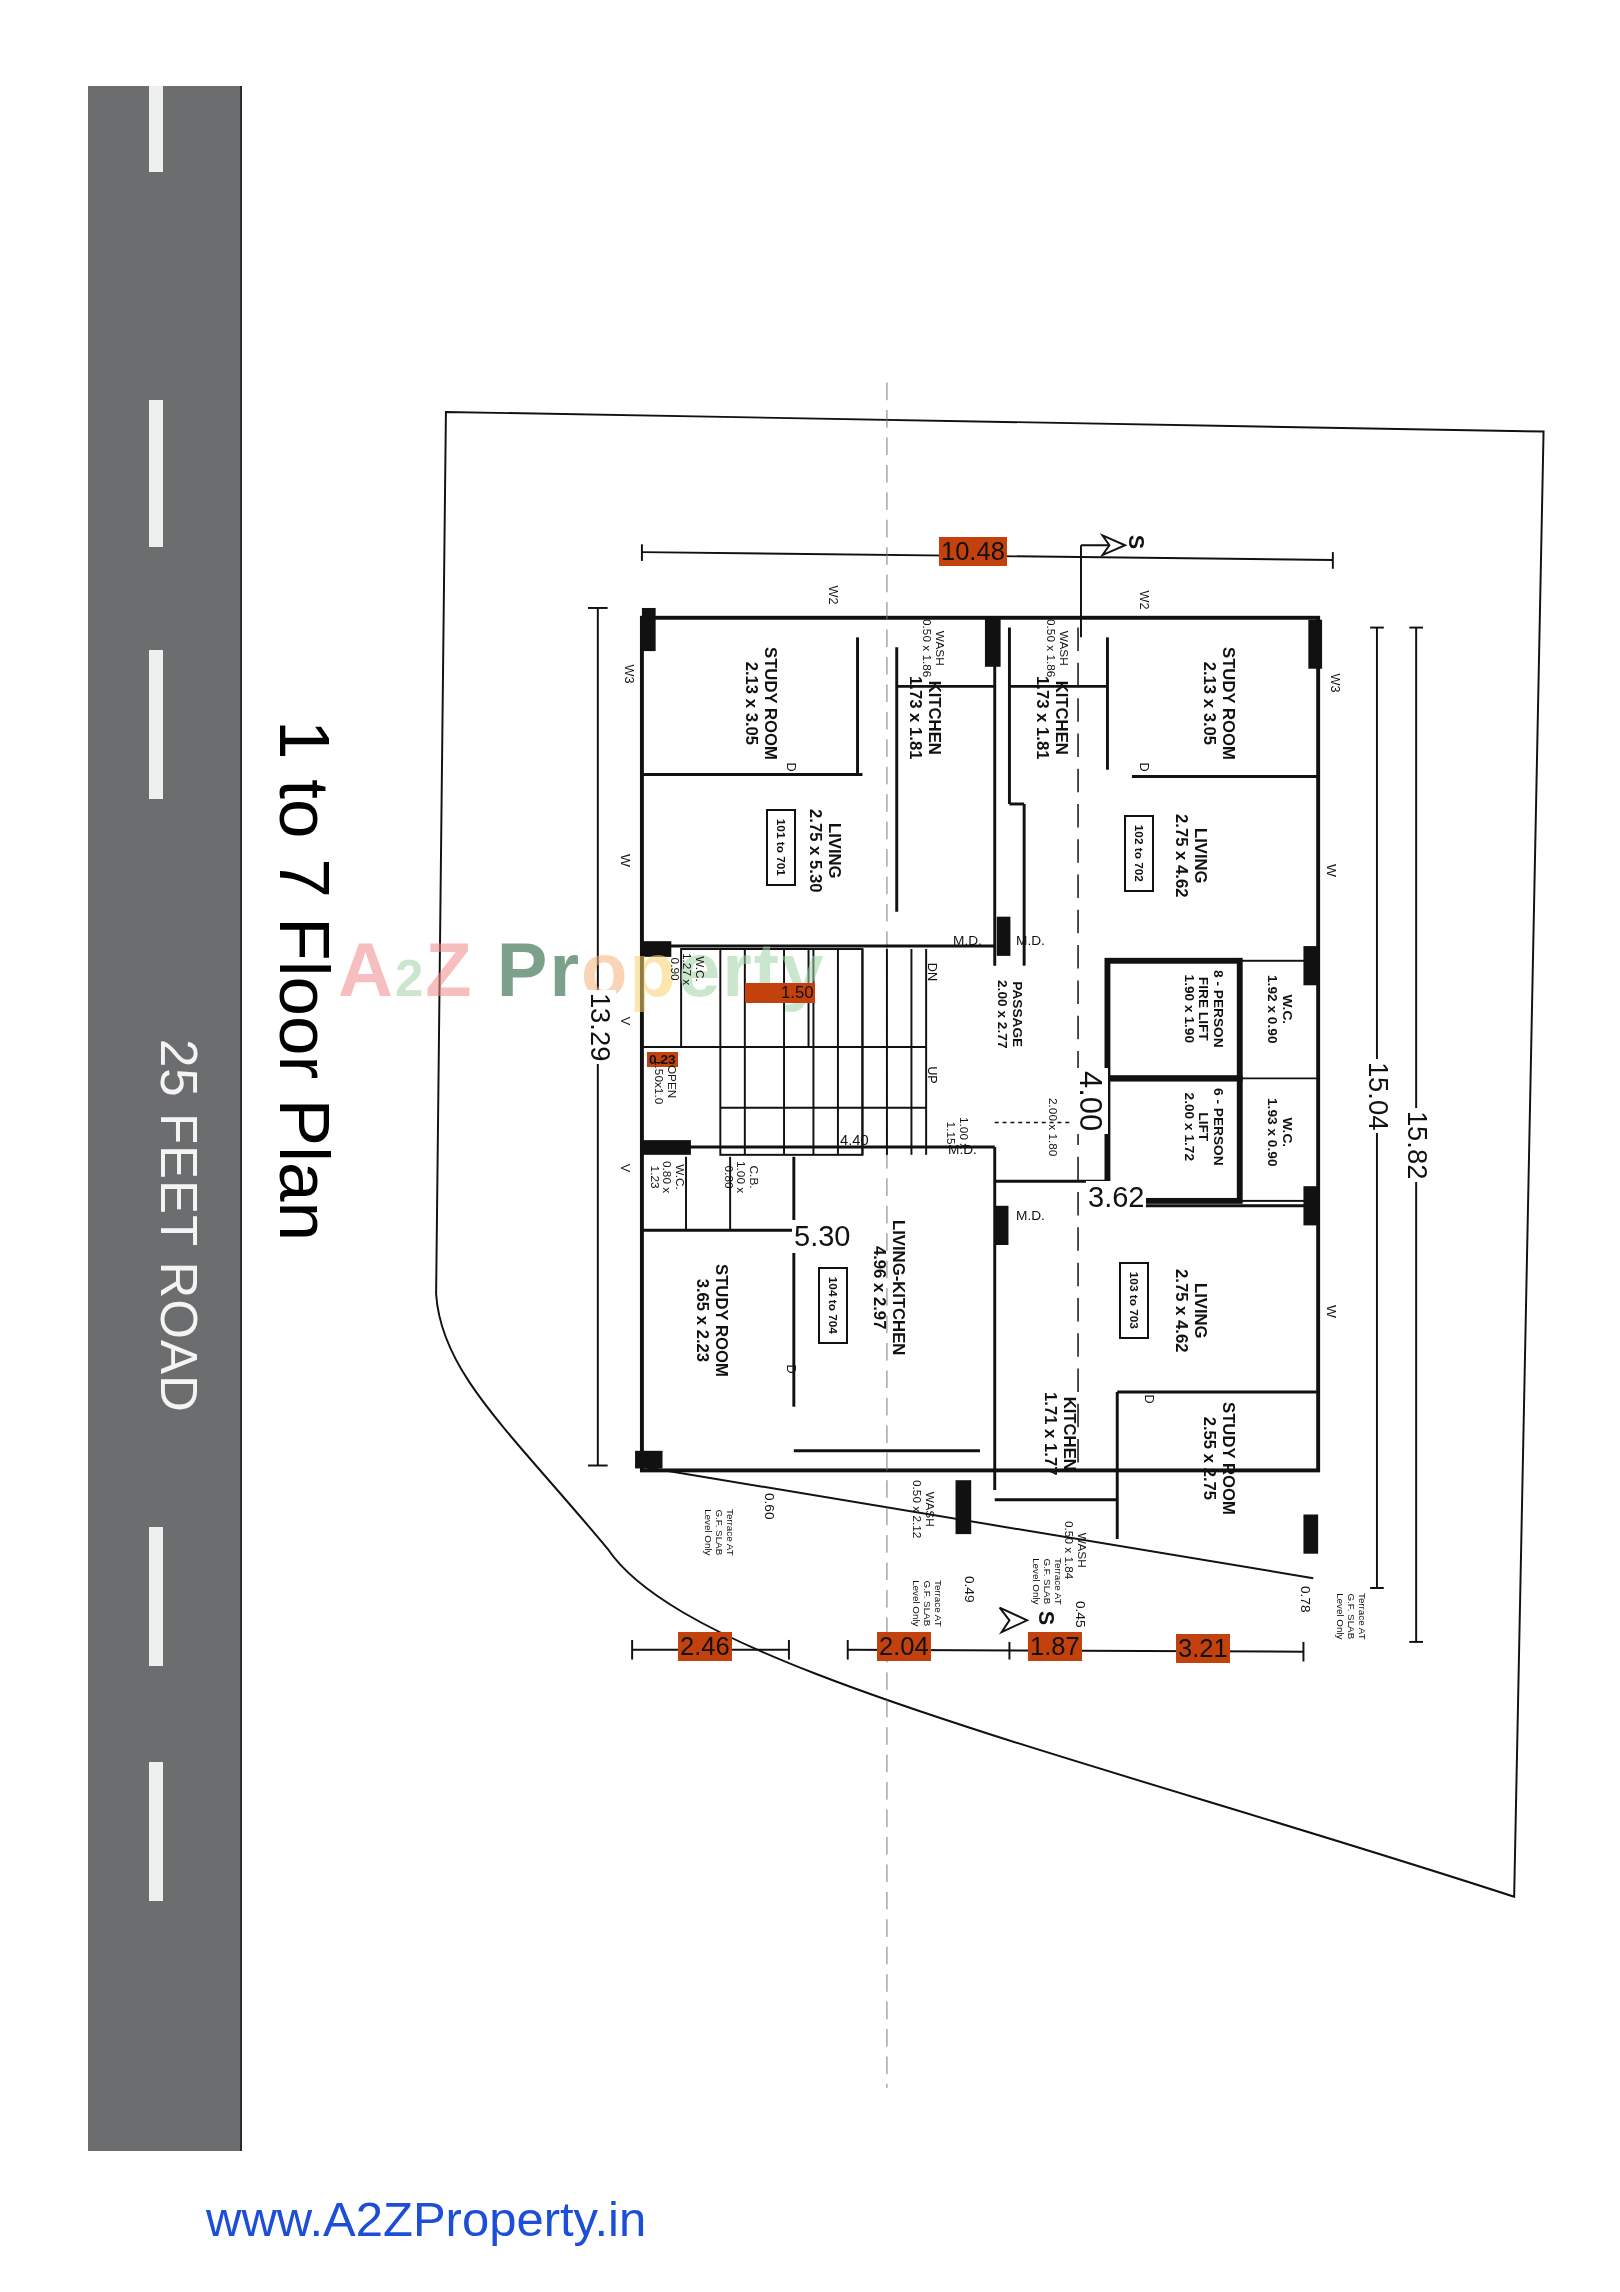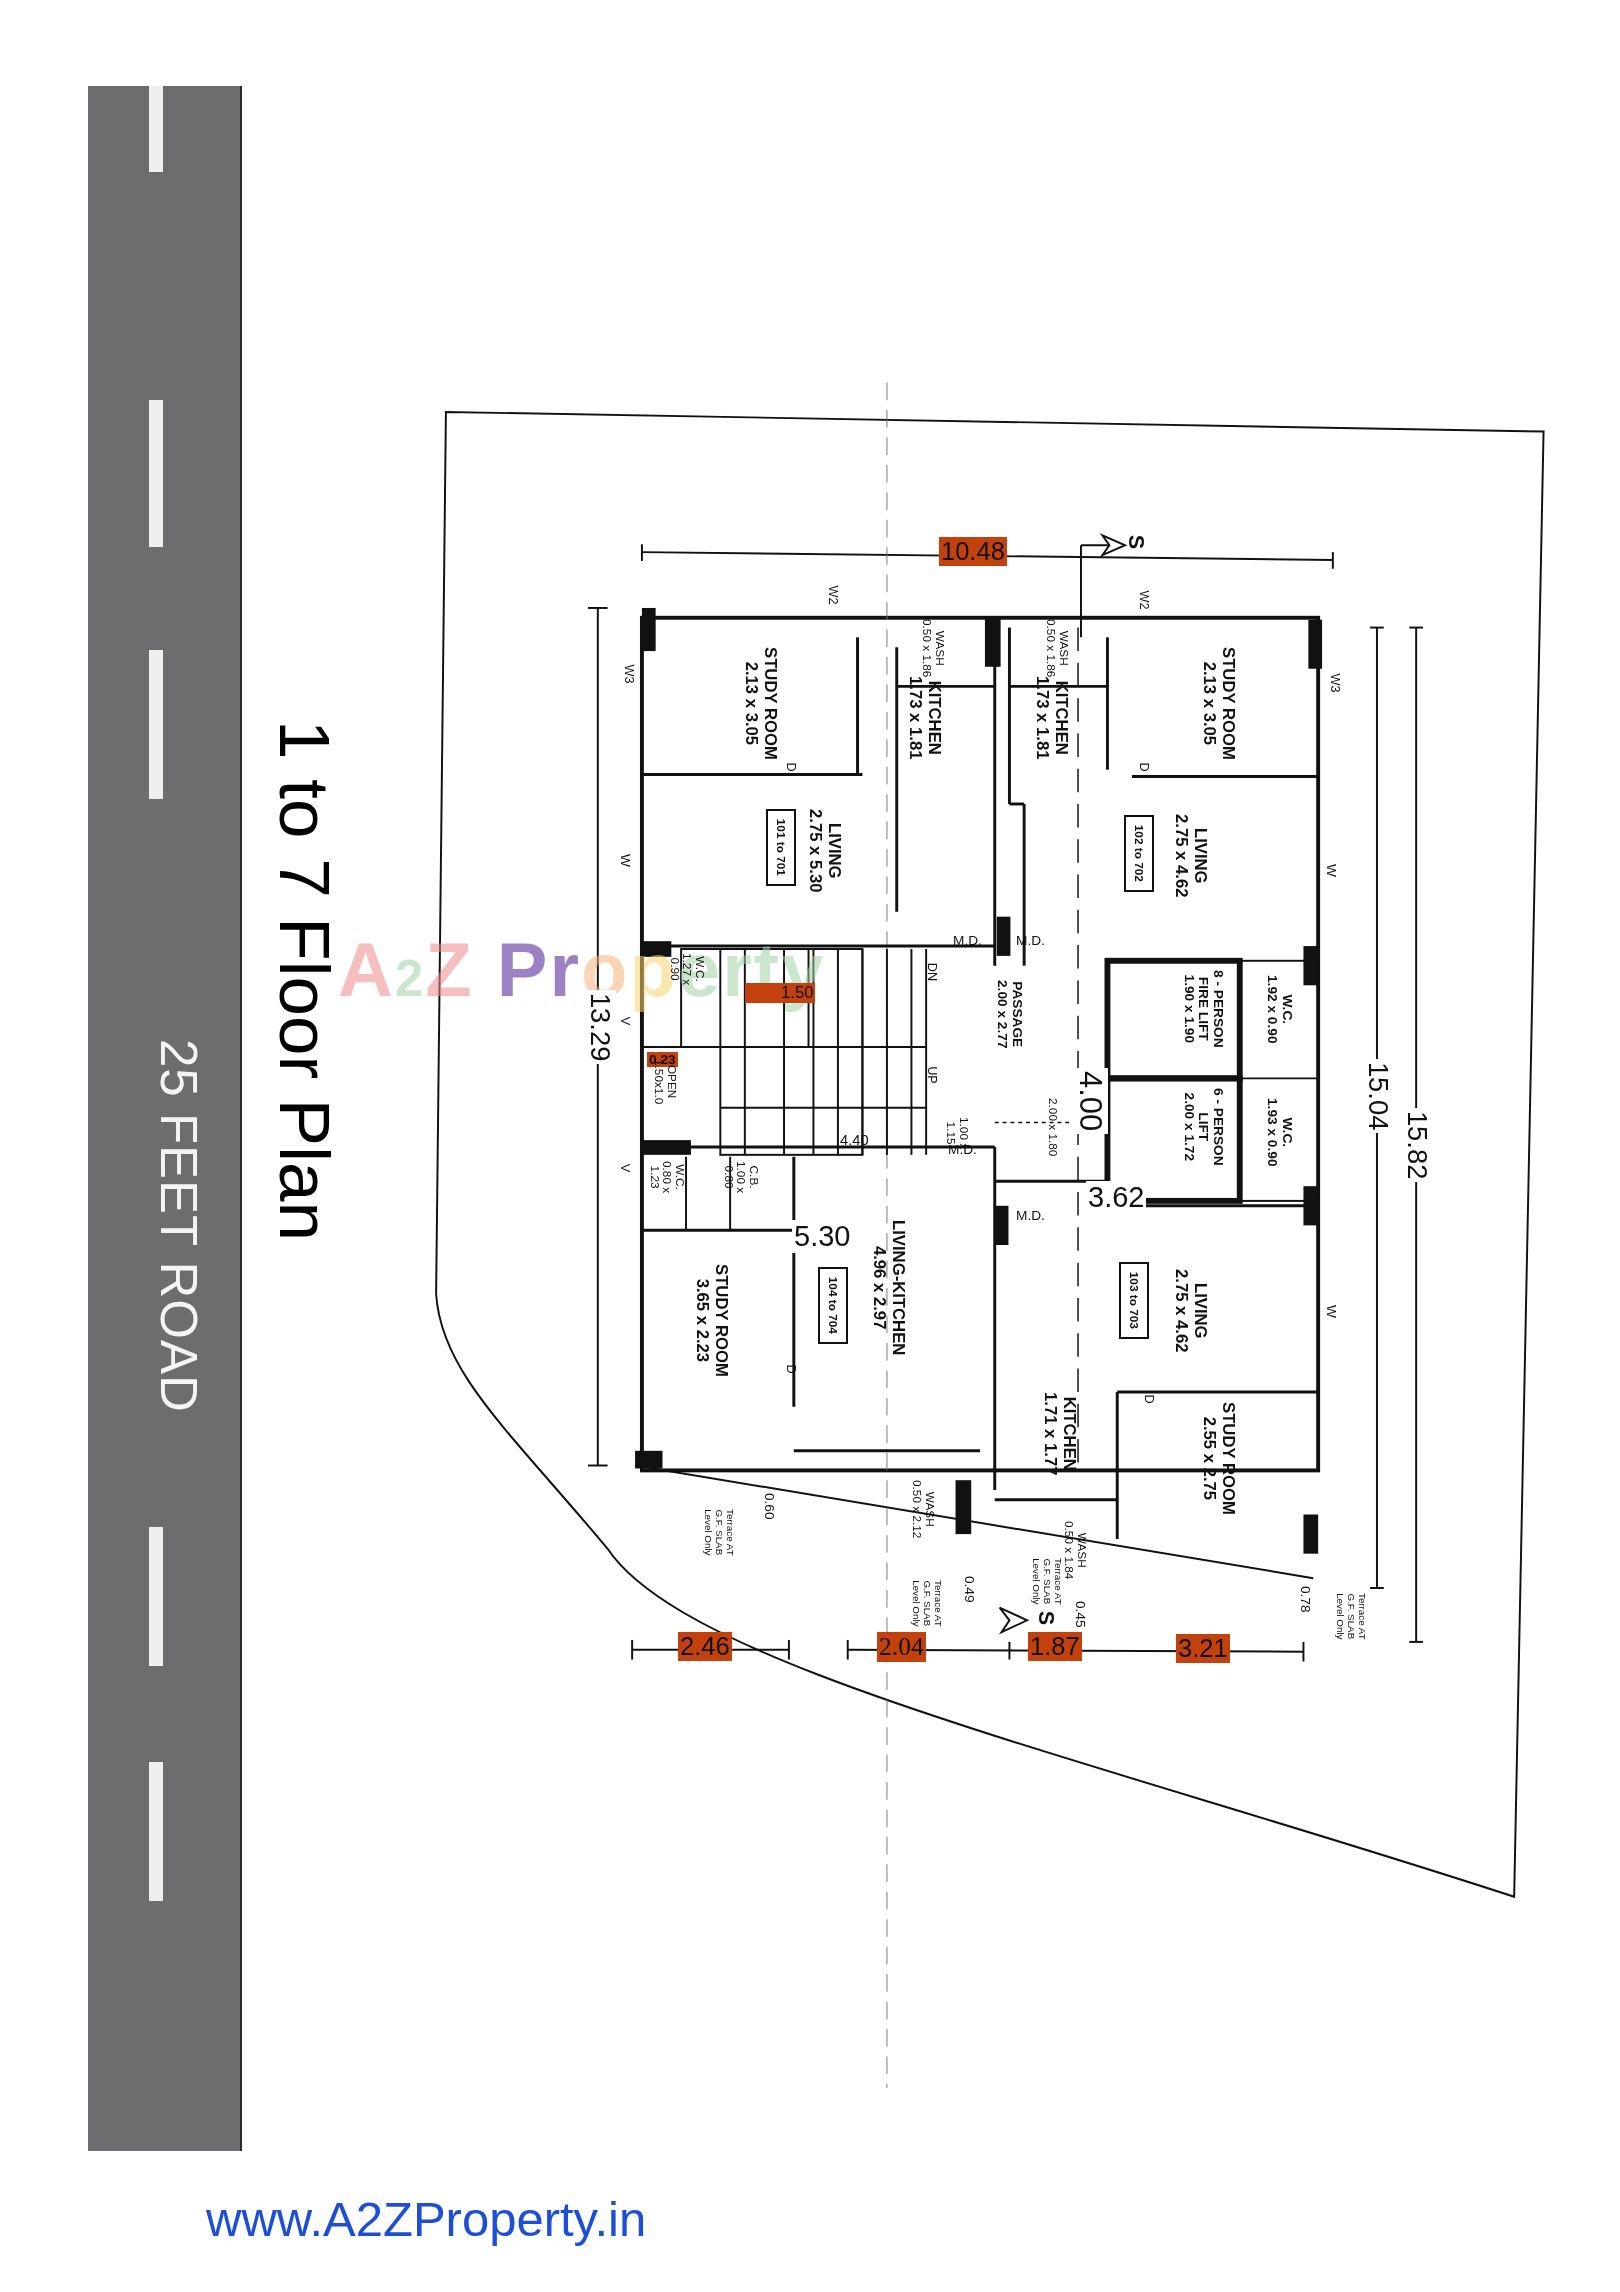--- a/index.html
+++ b/index.html
@@ -13,7 +13,7 @@
   .footer-url{position:absolute;left:206px;top:2191px;font-size:49px;color:#1d4ed8;}
   .wm{position:absolute;left:338px;top:926px;font-size:76px;font-weight:bold;letter-spacing:2px;white-space:nowrap;opacity:.55;}
   .wm .a{color:#f08a8a}.wm .two{color:#9fd3a6;font-size:51px}.wm .z{color:#f08a8a}
-  .wm .p1{color:#4c1d95}.wm .p2{color:#f5b47a}.wm .p3{color:#f7d36c}.wm .p4{color:#9fd3a6}
+  .wm .p1{color:#14532d}.wm .p2{color:#f5b47a}.wm .p3{color:#f7d36c}.wm .p4{color:#9fd3a6}
   svg.plan{position:absolute;left:0;top:0;}
   .lbl{position:absolute;width:0;height:0;}
   .lbl span{position:absolute;left:0;top:0;transform-origin:0 0;transform:rotate(90deg);white-space:nowrap;font-weight:bold;font-size:16.7px;line-height:18.6px;text-align:center;color:#111;}

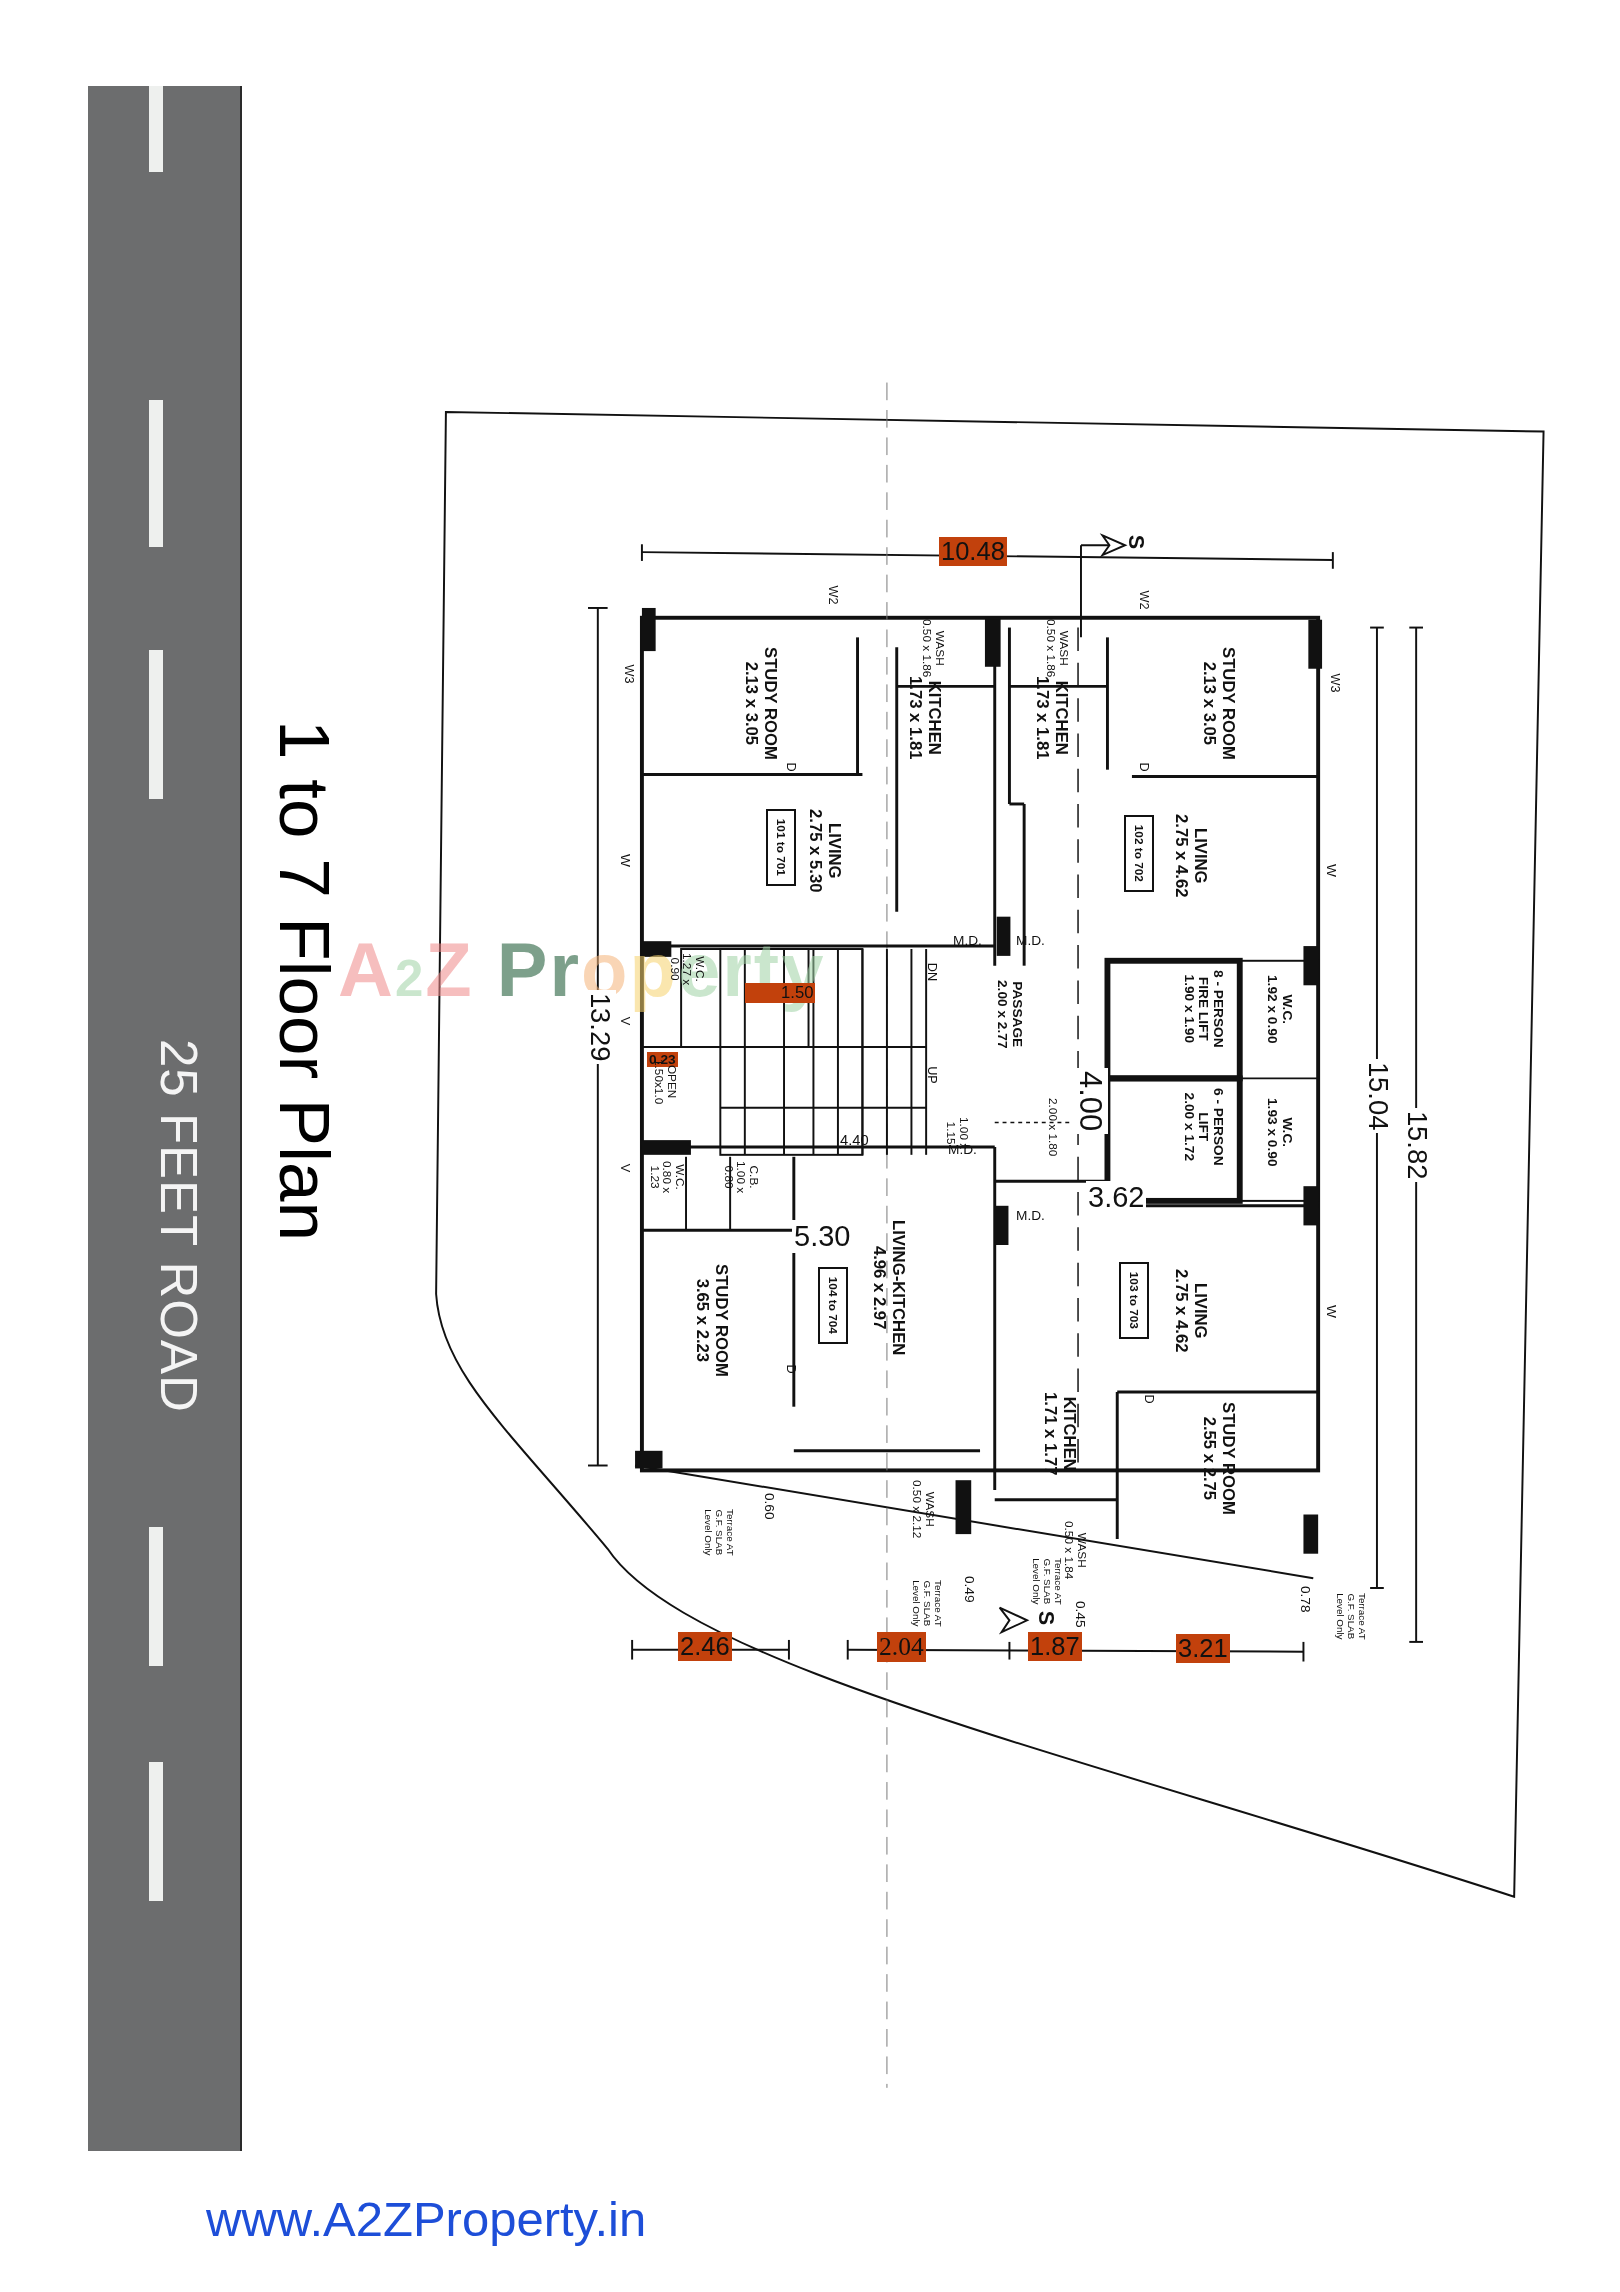--- a/index.html
+++ b/index.html
@@ -159,7 +159,7 @@
     <span>15.82</span>
   </div>
 <div class="dim" style="left:678px;top:1632px;">2.46</div>
-<div class="dim" style="left:877px;top:1632px;font-family:Liberation Serif, serif;">2.04</div>
+<div class="dim" style="left:877px;top:1632px;">2.04</div>
 <div class="dim" style="left:1014px;top:1632px;margin-left:14px;">1.87</div>
 <div class="dim" style="left:1176px;top:1634px;">3.21</div>
 <div class="dimv" style="left:1108px;top:1068px;">

